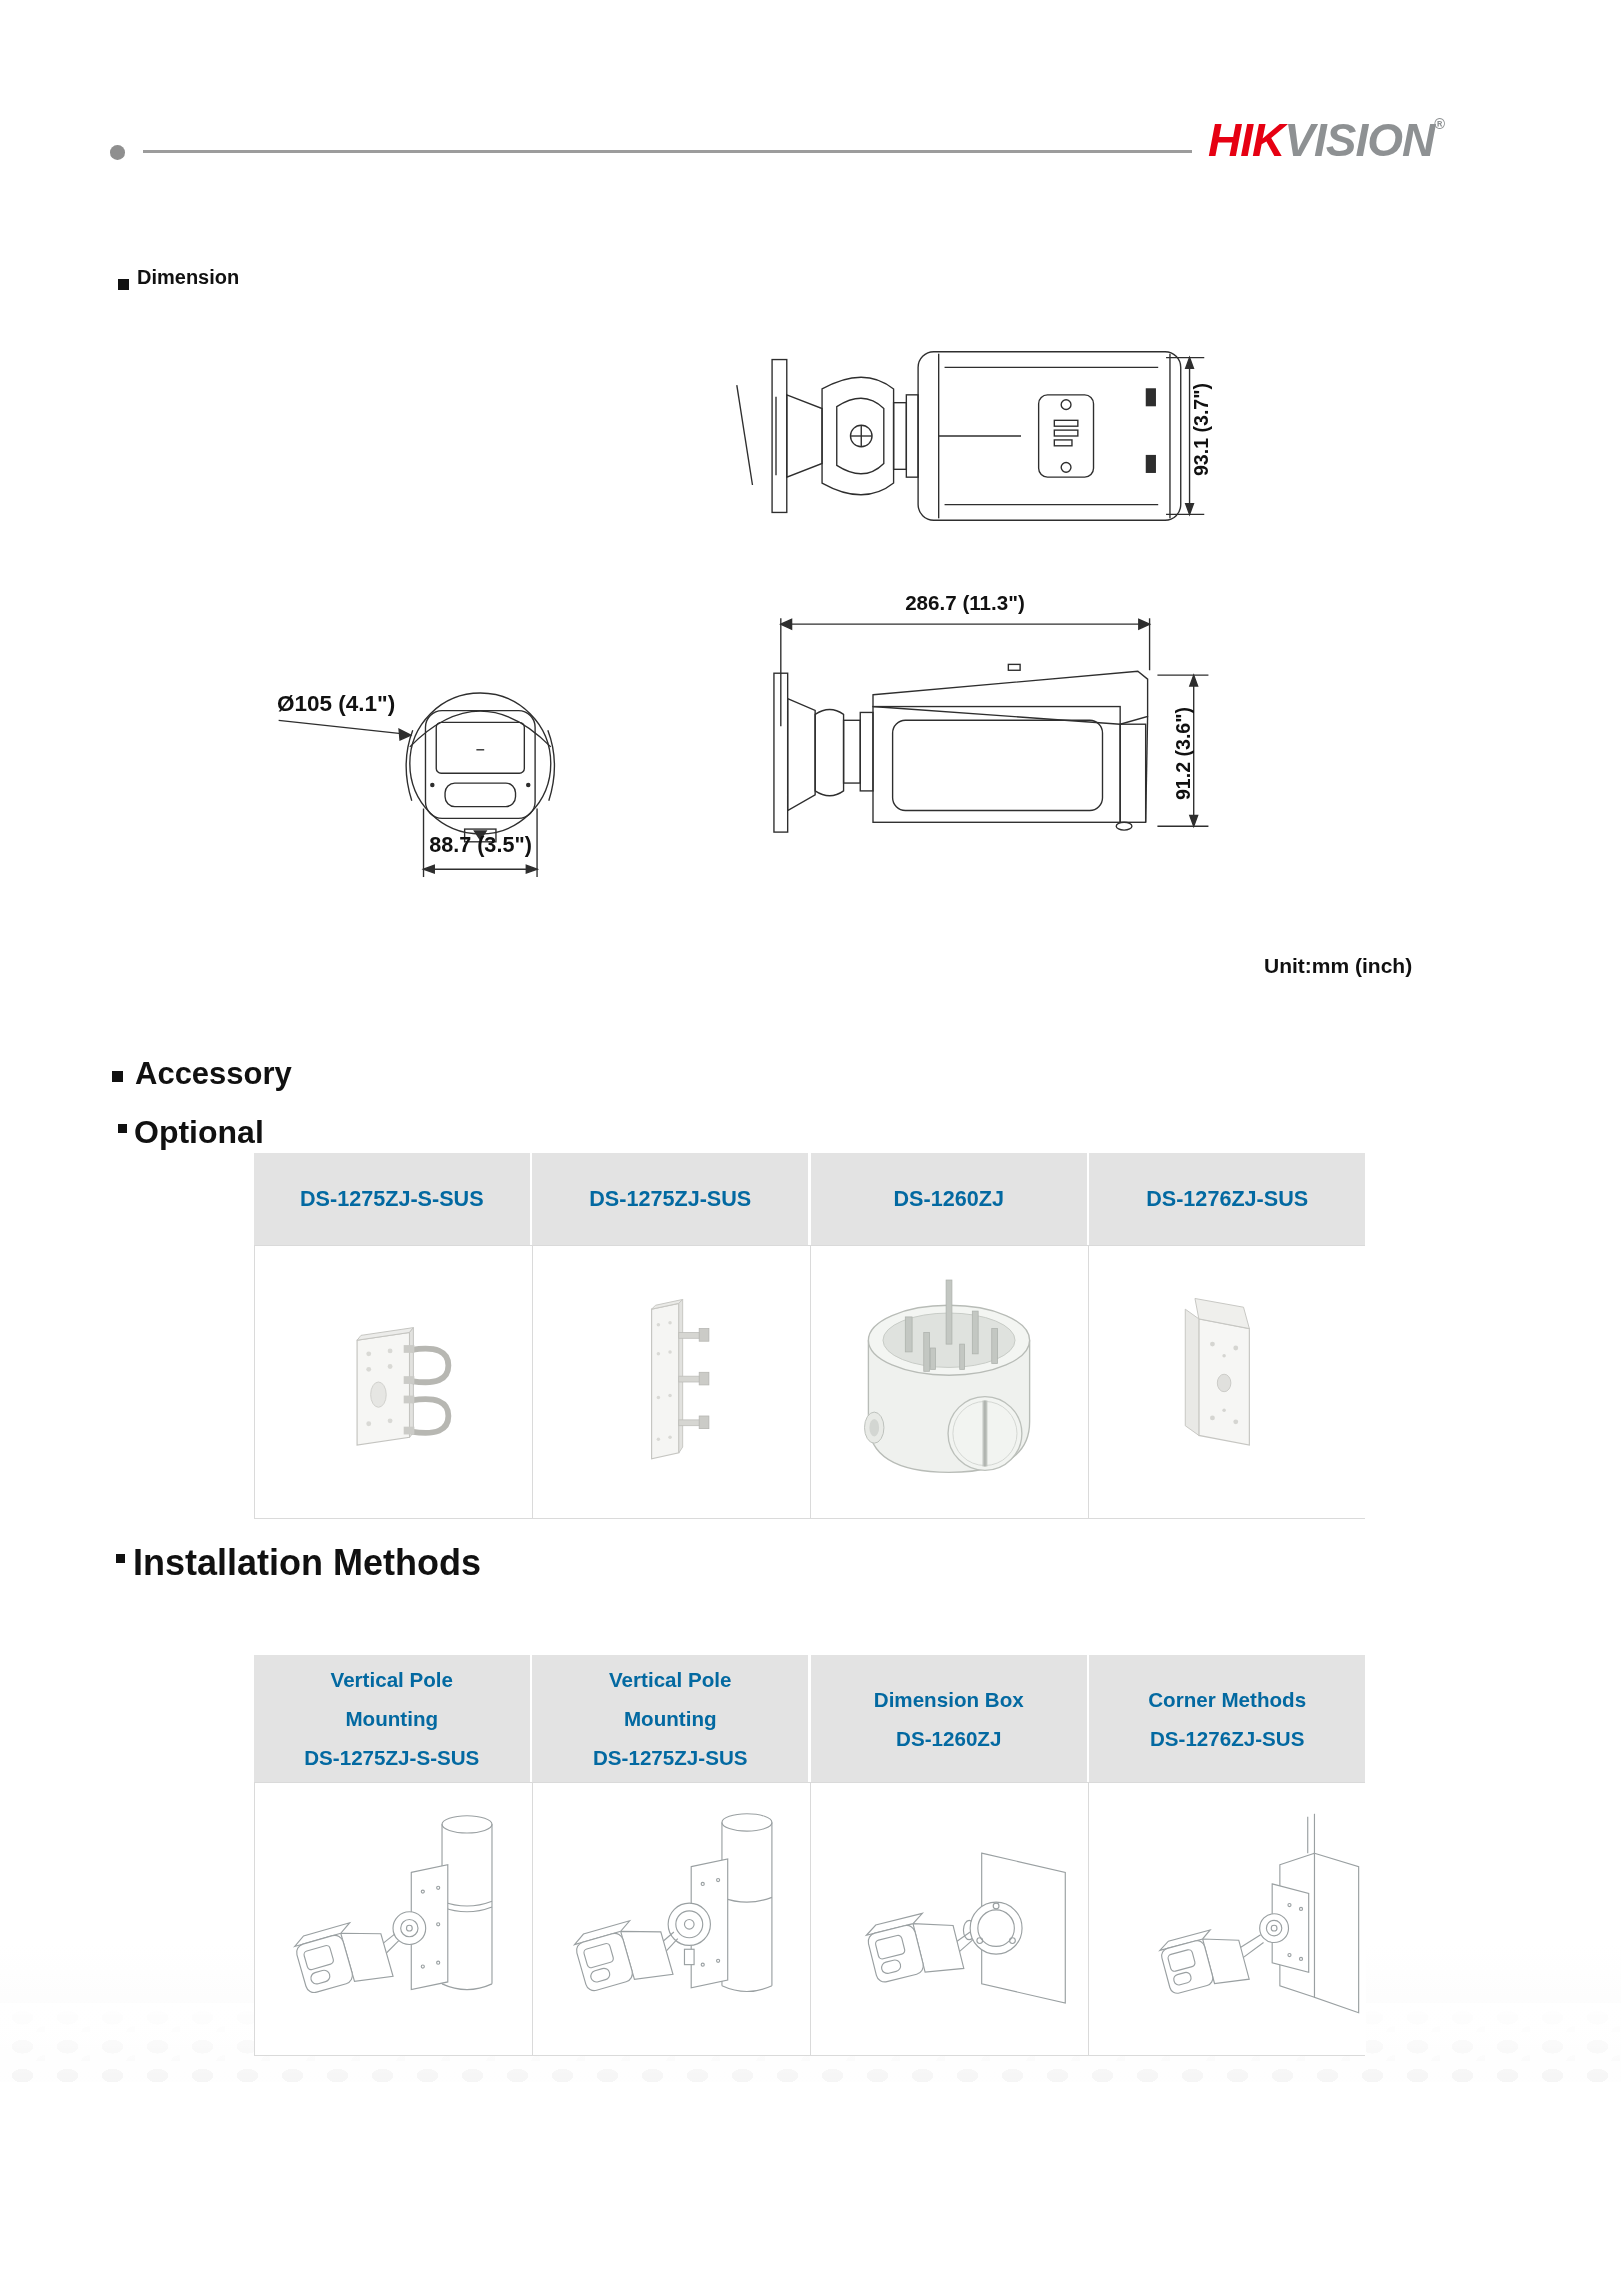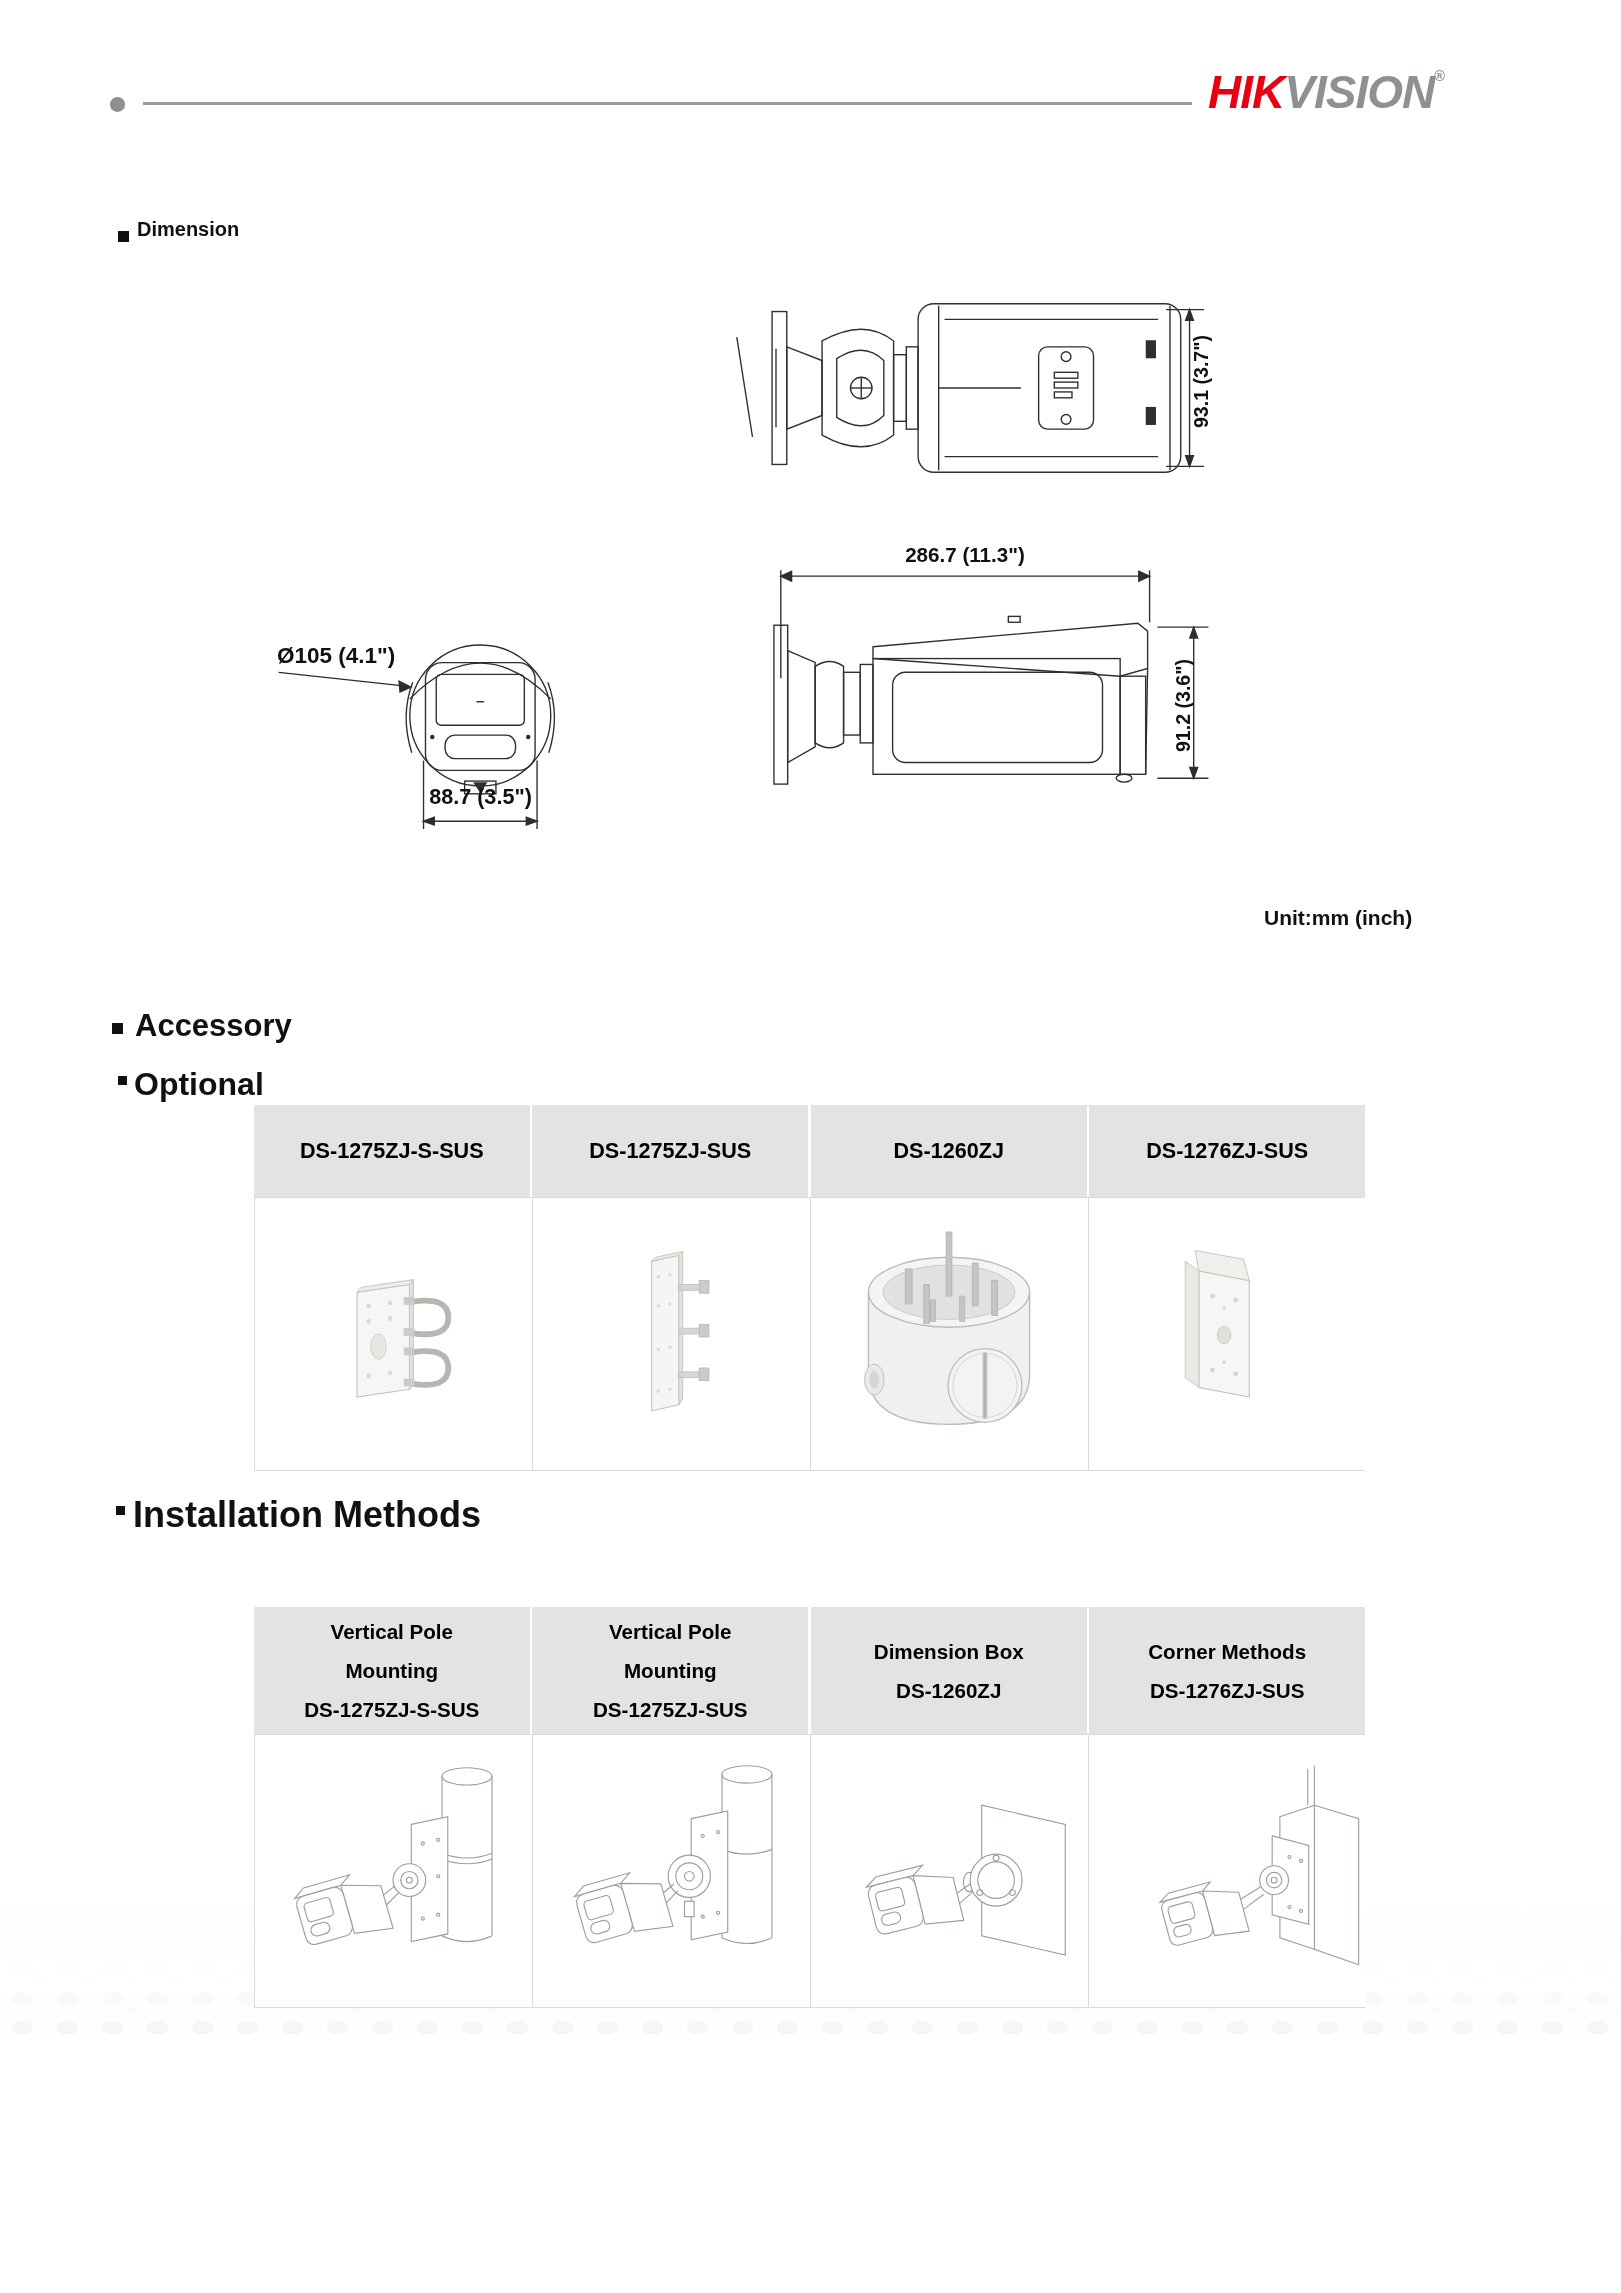--- a/index.html
+++ b/index.html
@@ -4,7 +4,7 @@
 <style>
   html,body{margin:0;padding:0;background:#ffffff;}
   body{font-family:"Liberation Sans", sans-serif; color:#111;}
-  .page{position:relative;width:1621px;height:2034px;background:#ffffff;overflow:hidden;}
+  .page{position:relative;width:1621px;height:2034px;background:#ffffff;overflow:hidden;margin-top:48px;}
   .abs{position:absolute;}
 
   

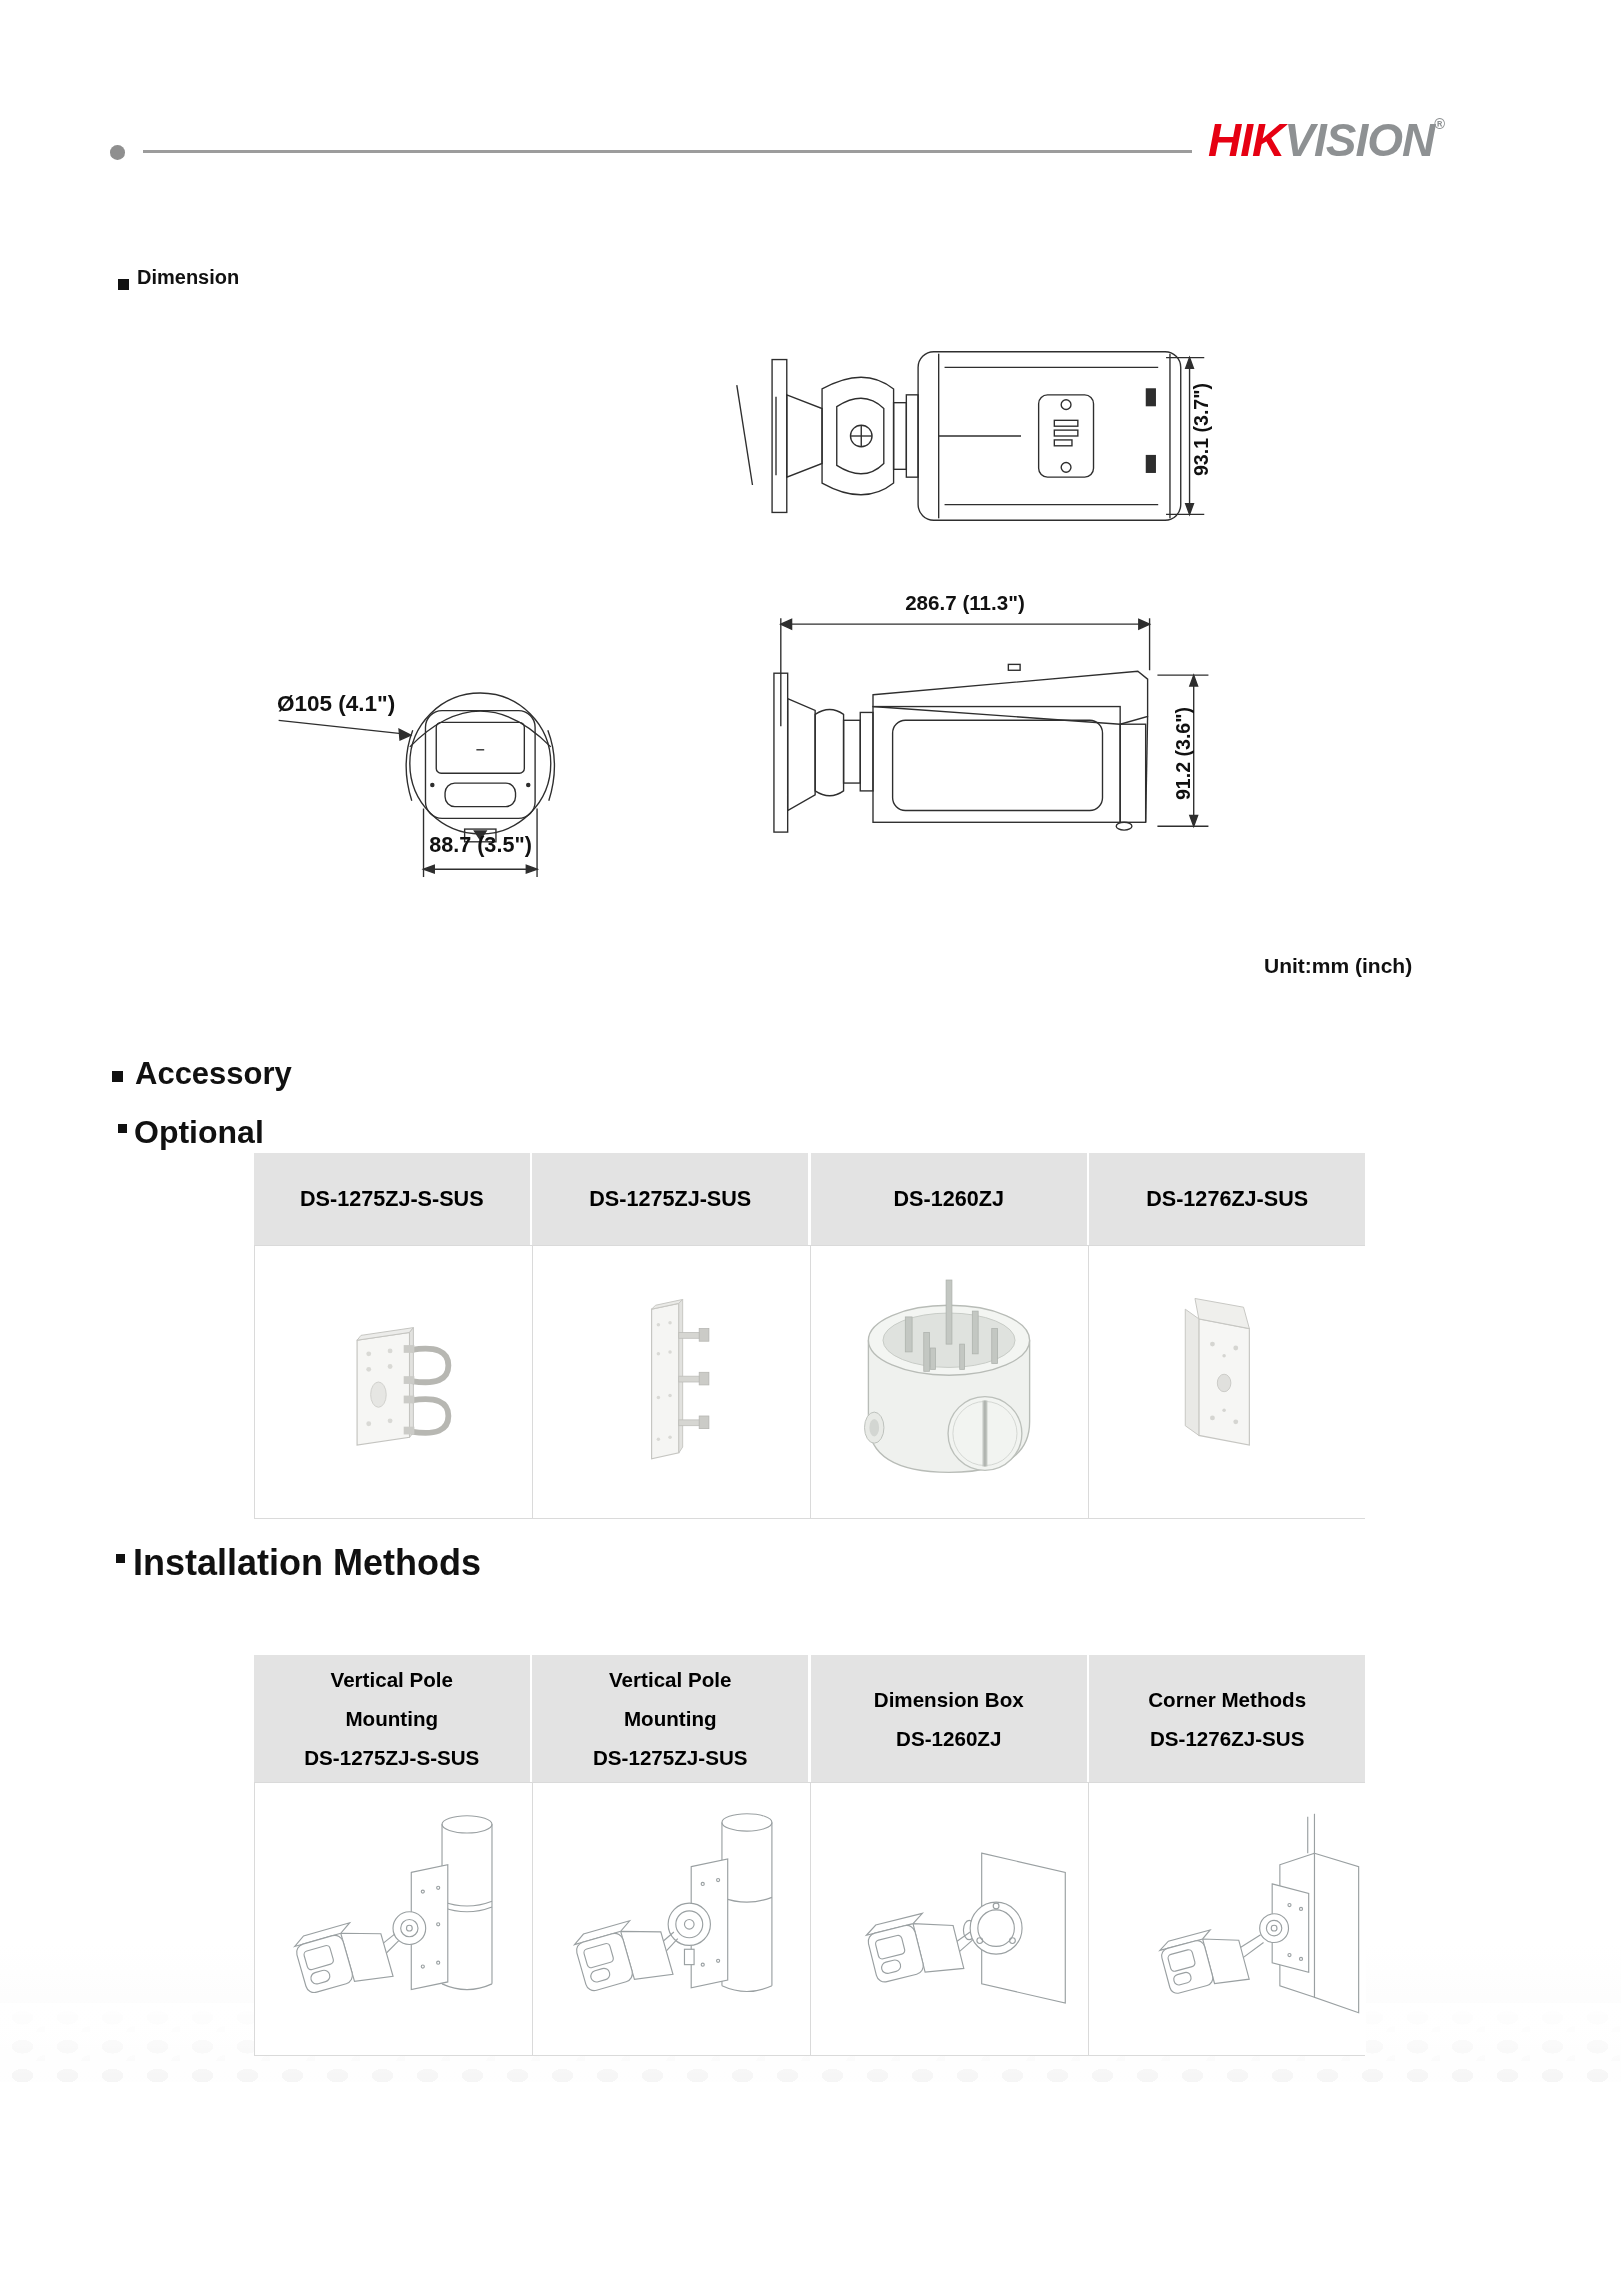--- a/index.html
+++ b/index.html
@@ -27,7 +27,7 @@
   
   .tbl{left:254px;width:1111px;}
   .tbl-head{display:flex;gap:2.9px;}
-  .tbl-head .cell{flex:1;background:#e3e3e3;display:flex;flex-direction:column;align-items:center;justify-content:center;font-weight:bold;color:#000000;}
+  .tbl-head .cell{flex:1;background:#e3e3e3;display:flex;flex-direction:column;align-items:center;justify-content:center;font-weight:bold;color:#0369a1;}
   .acc-head .cell{height:92px;font-size:21.6px;}
   .ins-head .cell{height:127px;font-size:20.6px;line-height:39px;}
   .tbl-imgs{display:flex;border:1px solid #dadada;background:#fff;}

